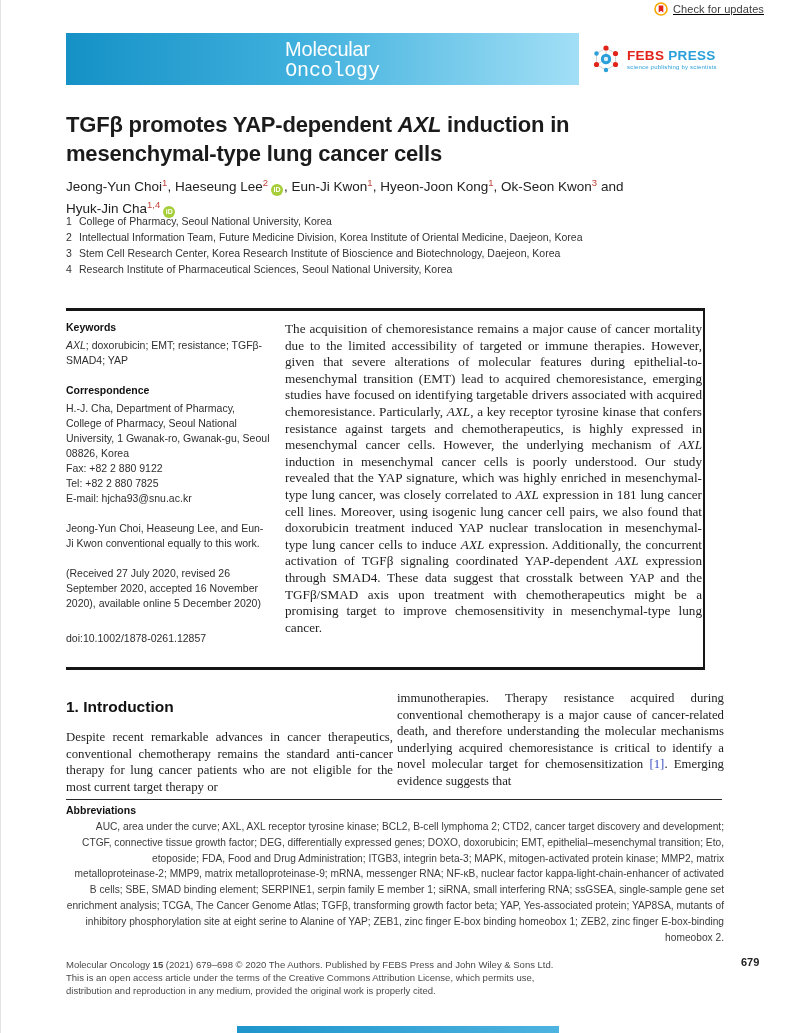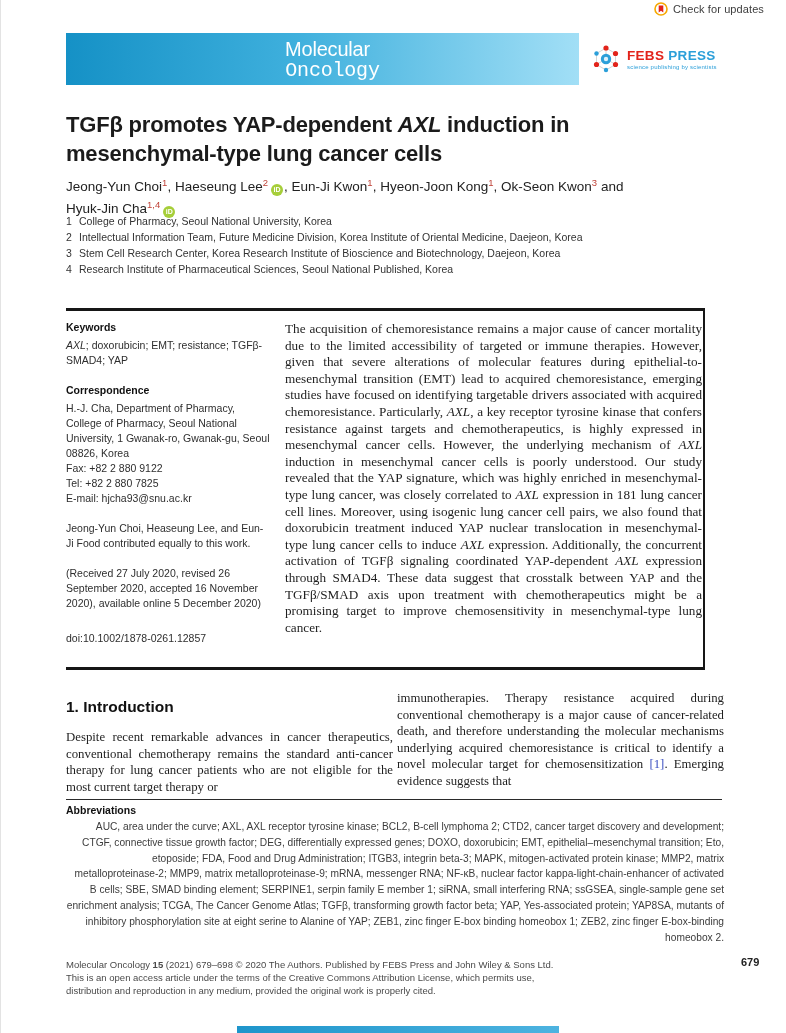--- a/index.html
+++ b/index.html
@@ -11,7 +11,7 @@
   }
 
   
-  .update-badge { position:absolute; left:653px; top:2px; display:flex; align-items:center; gap:5px; cursor:pointer; }
+  .update-badge { position:absolute; left:653px; top:2px; display:flex; align-items:center; gap:5px; cursor:pointer;text-decoration:underline; }
   .update-badge .label { font-size:11px; color:#3d3d3d; letter-spacing:0.1px; }
 
   

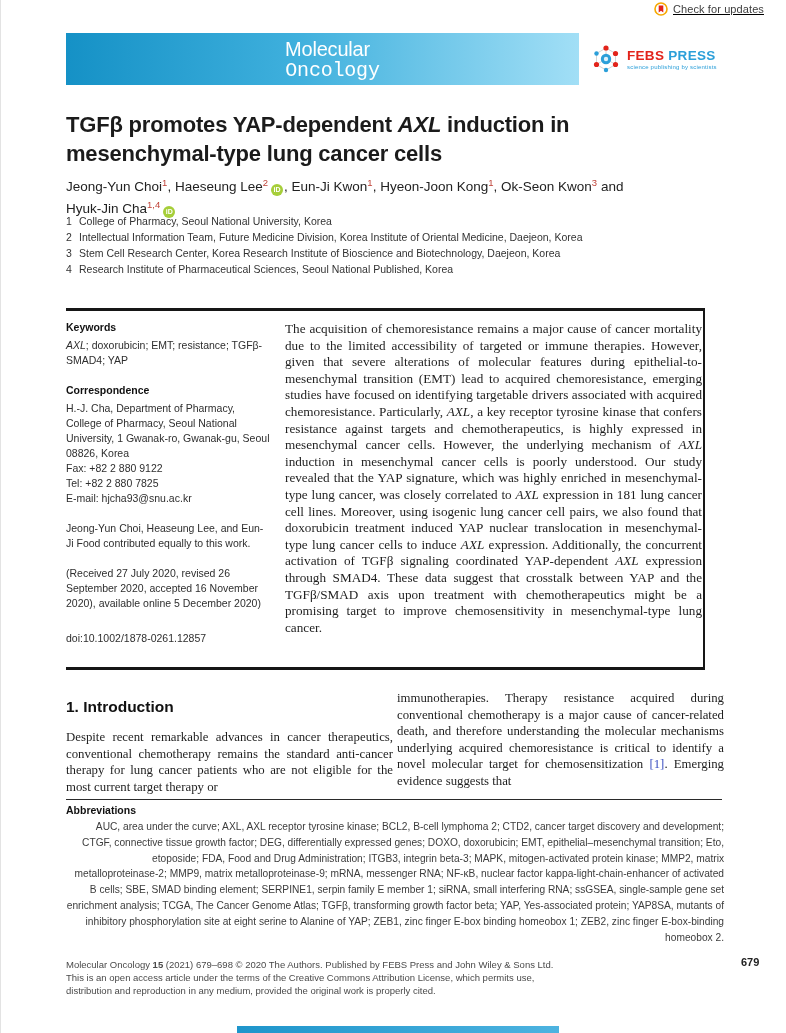--- a/index.html
+++ b/index.html
@@ -139,7 +139,7 @@
       <div class="affil-row"><span class="affil-num">1</span><span>College of Pharmacy, Seoul National University, Korea</span></div>
       <div class="affil-row"><span class="affil-num">2</span><span>Intellectual Information Team, Future Medicine Division, Korea Institute of Oriental Medicine, Daejeon, Korea</span></div>
       <div class="affil-row"><span class="affil-num">3</span><span>Stem Cell Research Center, Korea Research Institute of Bioscience and Biotechnology, Daejeon, Korea</span></div>
-      <div class="affil-row"><span class="affil-num">4</span><span>Research Institute of Pharmaceutical Sciences, Seoul National Published, Korea</span></div>
+      <div class="affil-row"><span class="affil-num">4</span><span>Research Institute of Pharmaceutical Sciences, Seoul National University, Korea</span></div>
     </div>
 
   <div class="rule rule-top"></div>

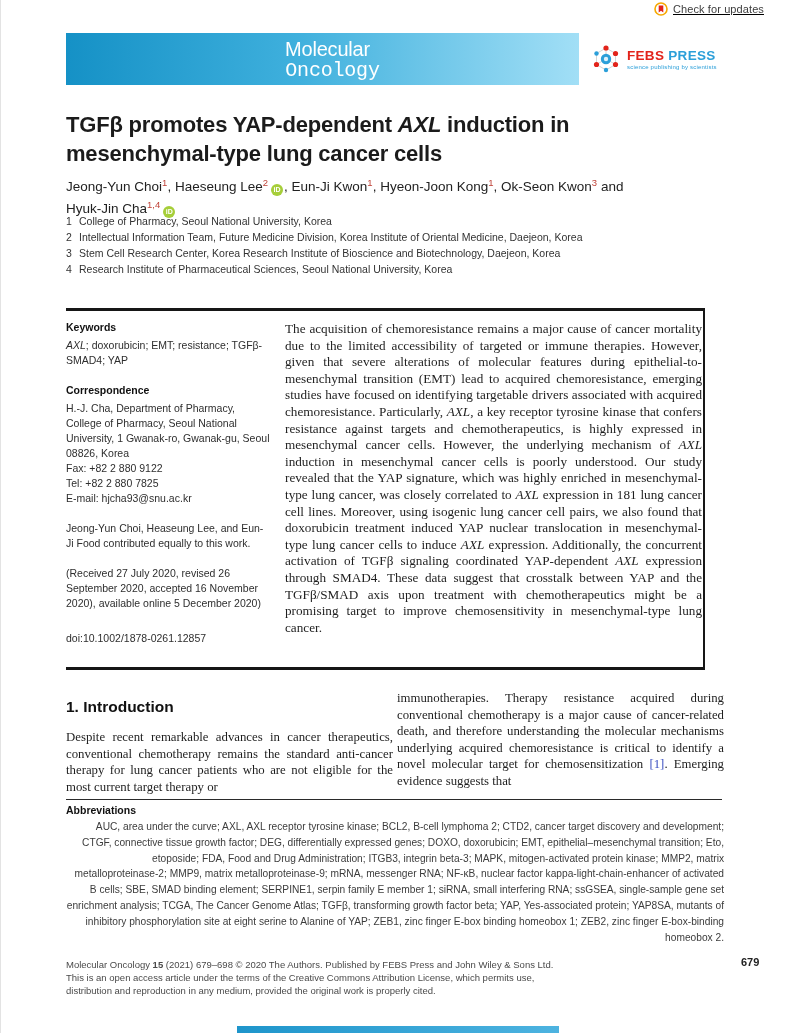--- a/index.html
+++ b/index.html
@@ -160,7 +160,7 @@
           <div>E-mail: hjcha93@snu.ac.kr</div>
         </div>
     </div>
-    <div class="meta-block">Jeong-Yun Choi, Heaseung Lee, and Eun-Ji Food contributed equally to this work.</div>
+    <div class="meta-block">Jeong-Yun Choi, Heaseung Lee, and Eun-Ji Kwon conventional equally to this work.</div>
     <div class="meta-block" style="margin-bottom:20px">(Received 27 July 2020, revised 26 September 2020, accepted 16 November 2020), available online 5 December 2020)</div>
     <div>doi:10.1002/1878-0261.12857</div>
   </div>

